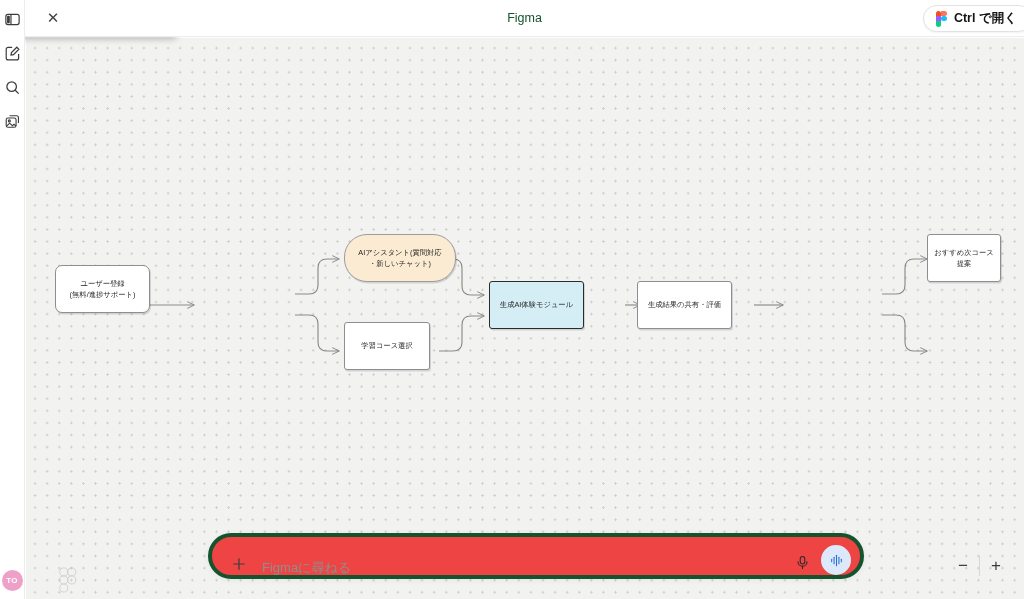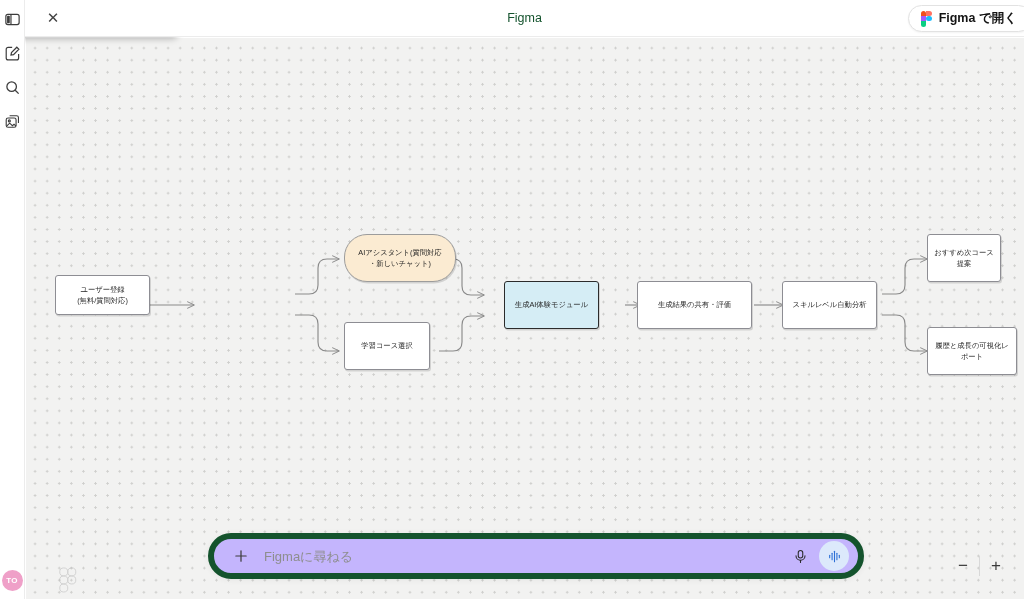--- a/index.html
+++ b/index.html
@@ -212,7 +212,7 @@
           <i class="fl-d"></i>
           <i class="fl-e"></i>
       </span>
-      <span>Figma で開く</span>
+      <span>Ctrl で開く</span>
     </div>
   </div>
 

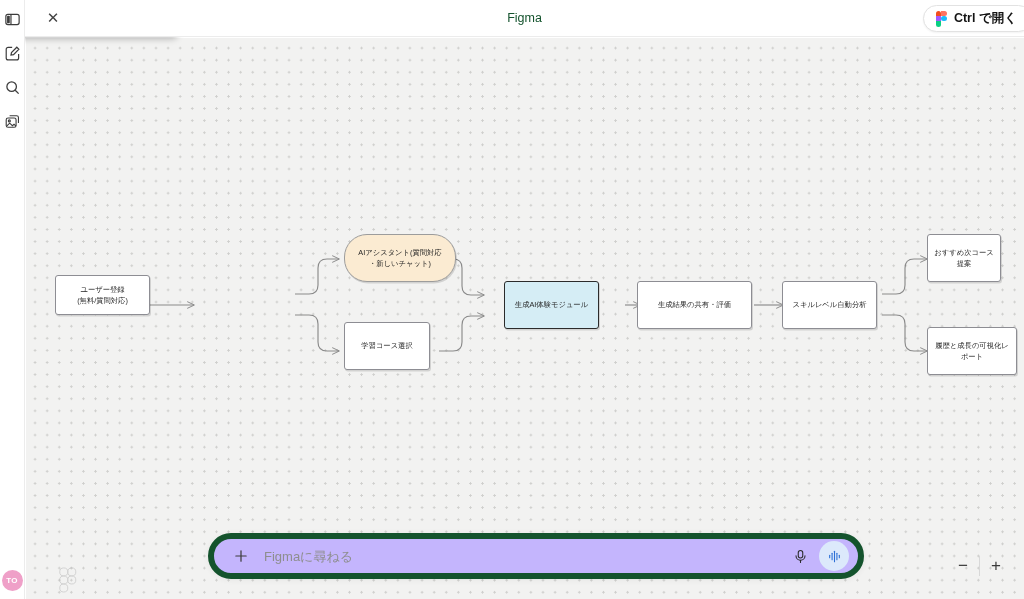--- a/index.html
+++ b/index.html
@@ -246,7 +246,7 @@
       </g>
     </svg>
 
-    <div class="node" style="left:29px; top:237px; width:95px; height:40px;">
+    <div class="node" style="left:29px; top:227px; width:95px; height:48px;border-radius:7px;">
       <span>
         <span>ユーザー登録</span><br>
         <span>(無料/質問対応)</span>

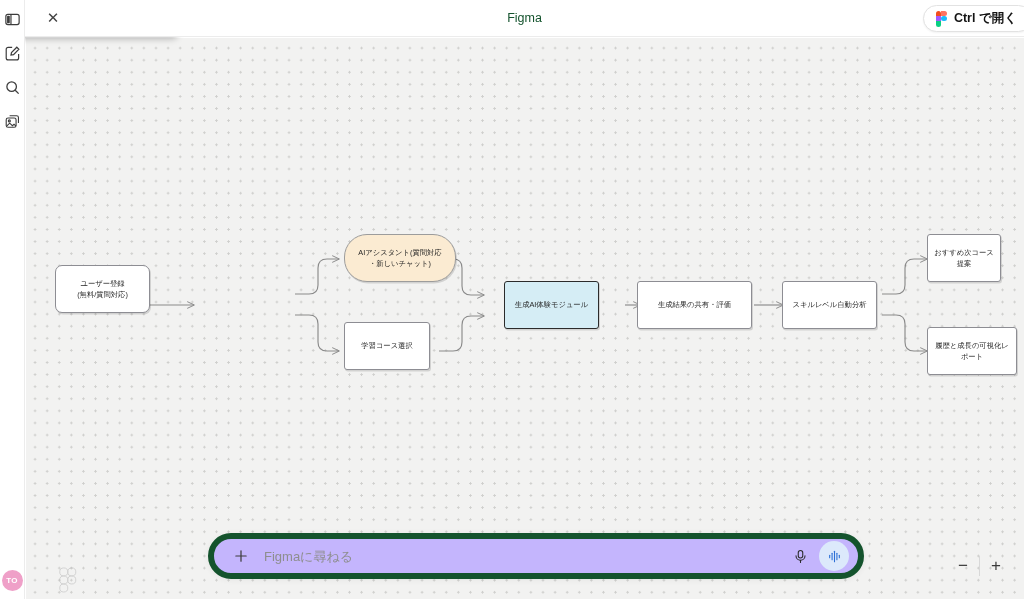--- a/index.html
+++ b/index.html
@@ -249,7 +249,7 @@
     <div class="node" style="left:29px; top:227px; width:95px; height:48px;border-radius:7px;">
       <span>
         <span>ユーザー登録</span><br>
-        <span>(無料/質問対応)</span>
+        <span>(無料/進捗サポート)</span>
       </span>
     </div>
 

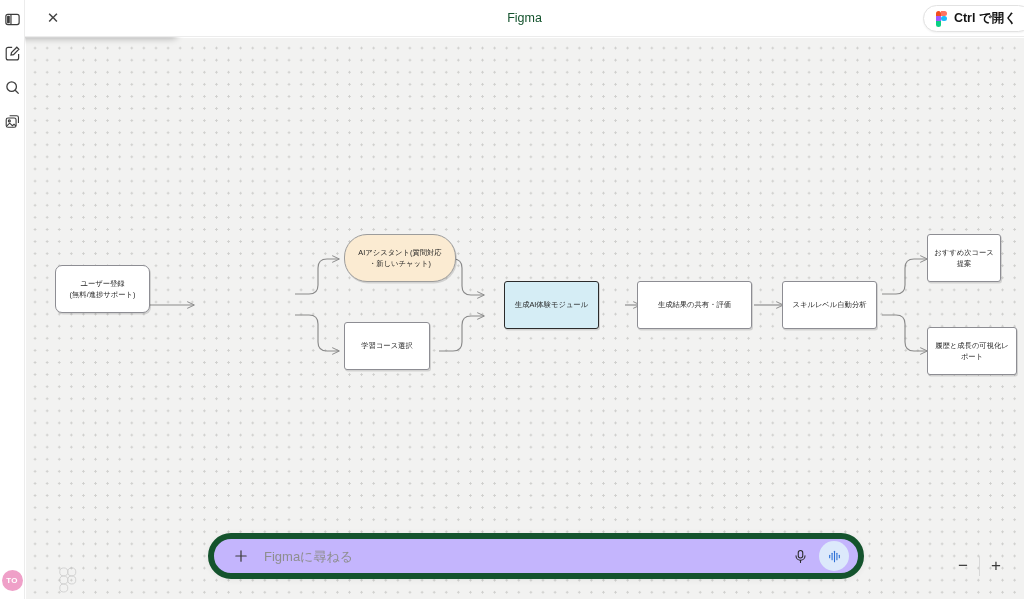--- a/index.html
+++ b/index.html
@@ -265,7 +265,7 @@
       <span>学習コース選択</span>
     </div>
 
-    <div class="node accent-blue" style="left:463px; top:243px; width:95px; height:48px;margin-left:15px;">
+    <div class="node accent-blue" style="left:463px; top:243px; width:95px; height:48px;">
       <span>生成AI体験モジュール</span>
     </div>
 

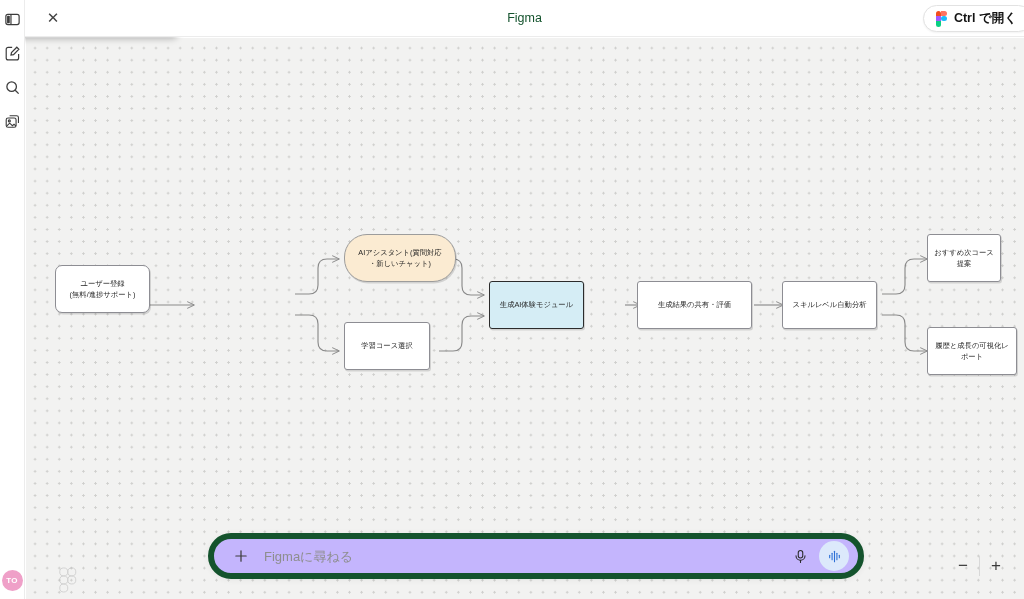--- a/index.html
+++ b/index.html
@@ -269,7 +269,7 @@
       <span>生成AI体験モジュール</span>
     </div>
 
-    <div class="node" style="left:611px; top:243px; width:115px; height:48px;">
+    <div class="node" style="left:611px; top:243px; width:95px; height:48px;">
       <span>生成結果の共有・評価</span>
     </div>
 

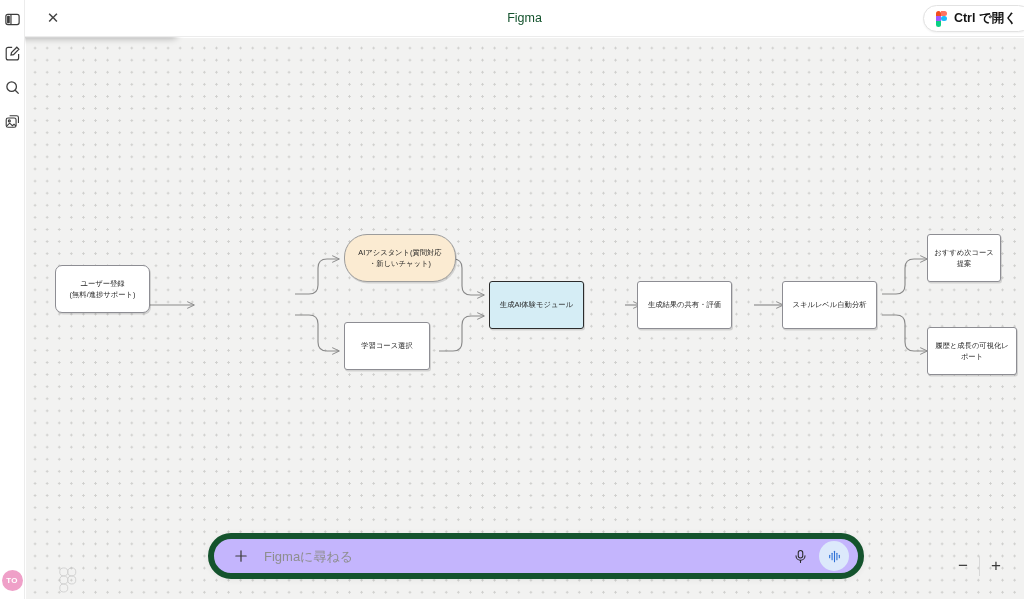--- a/index.html
+++ b/index.html
@@ -273,9 +273,6 @@
       <span>生成結果の共有・評価</span>
     </div>
 
-    <div class="node" style="left:756px; top:243px; width:95px; height:48px;">
-      <span>スキルレベル自動分析</span>
-    </div>
 
     <div class="node" style="left:901px; top:196px; width:74px; height:48px;">
       <span>おすすめ次コース提案</span>

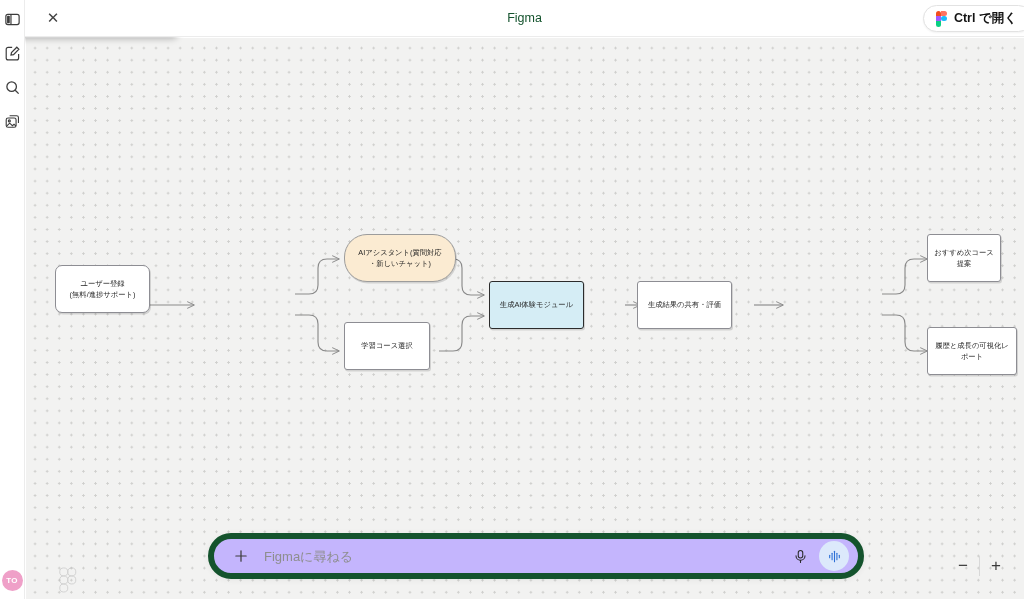--- a/index.html
+++ b/index.html
@@ -278,12 +278,6 @@
       <span>おすすめ次コース提案</span>
     </div>
 
-    <div class="node" style="left:901px; top:289px; width:90px; height:48px;">
-      <span>
-        <span>履歴と成長の可視化レ</span><br>
-        <span>ポート</span>
-      </span>
-    </div>
 
     <svg class="watermark" viewBox="0 0 24 34" fill="none" stroke="#b4b4b4" stroke-width="1.2">
       <rect x="1.2" y="1.2" width="10.5" height="10.5" rx="5.25"></rect>

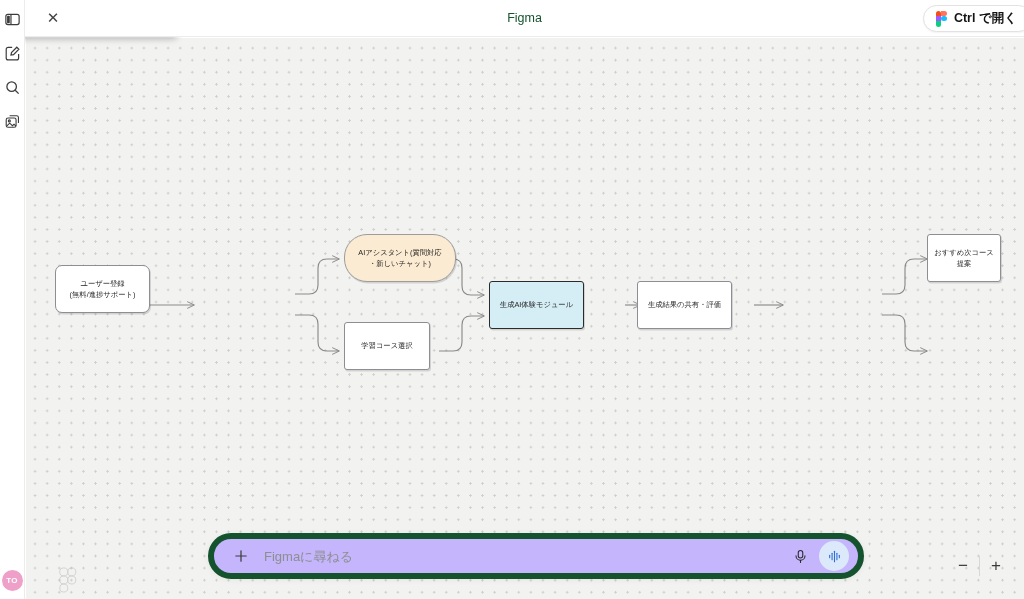--- a/index.html
+++ b/index.html
@@ -116,8 +116,8 @@
   }
   .prompt-bar {
     width: 100%; height: 100%;
-    background: #c4b5fd; border: 6px solid #14532d; border-radius: 23px;
-    display: flex; align-items: center; padding: 0 9px 0 16px;
+    background: #ef4444; border: 4px solid #14532d; border-radius: 23px;
+    display: flex; align-items: flex-end; padding: 0 9px 0 16px;
     box-shadow: 0 1px 6px rgba(0,0,0,.06);
   }
   .plus-icon {

